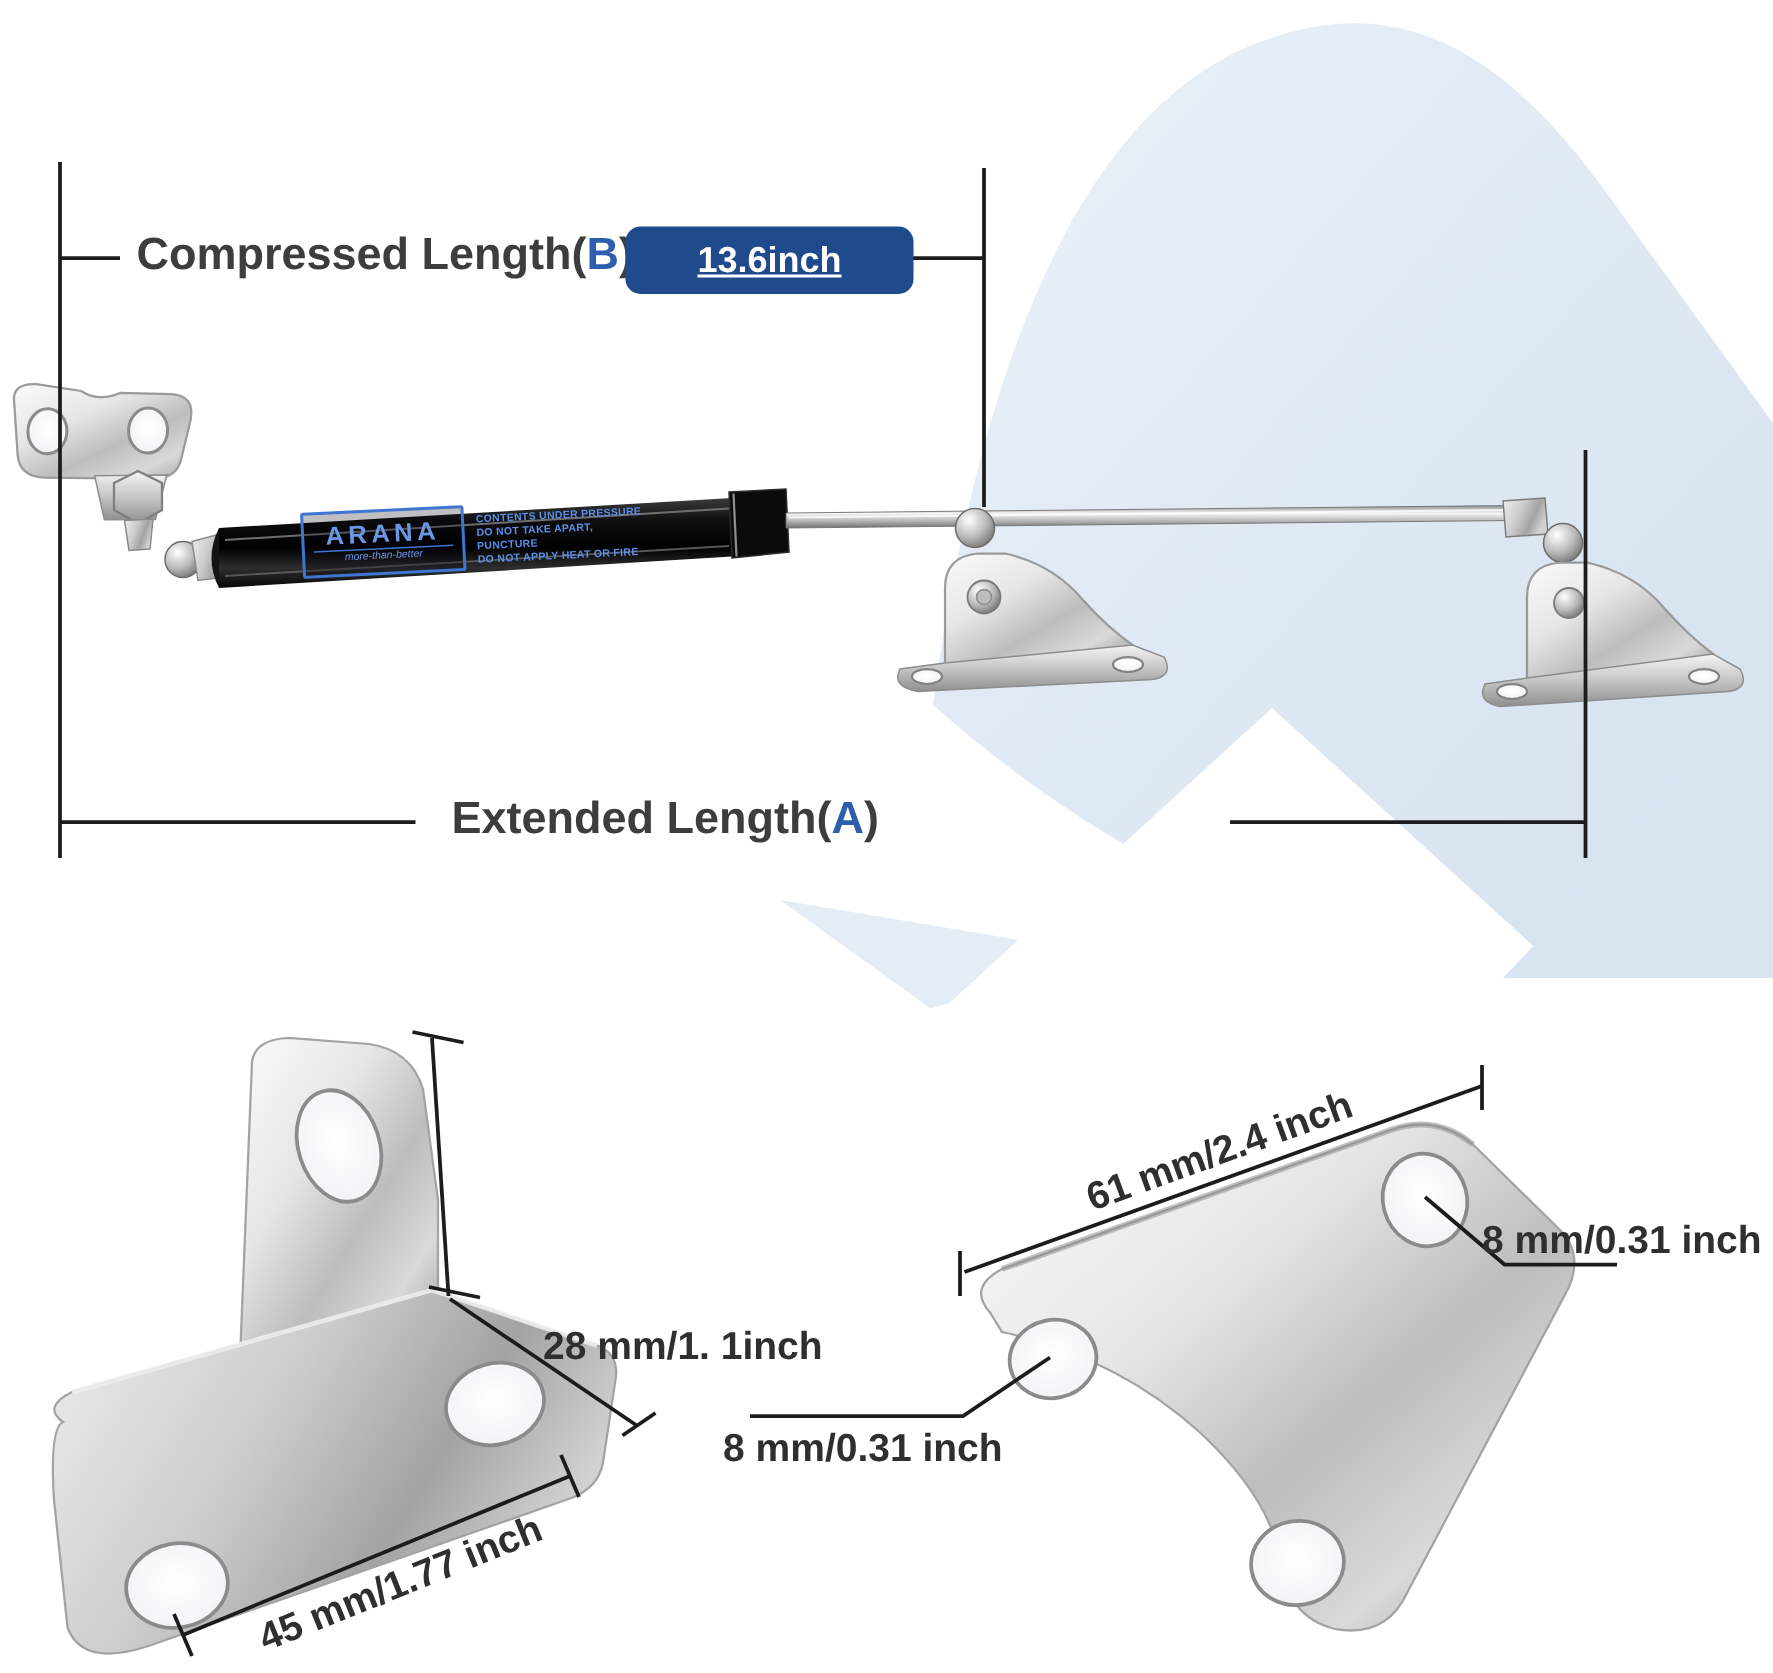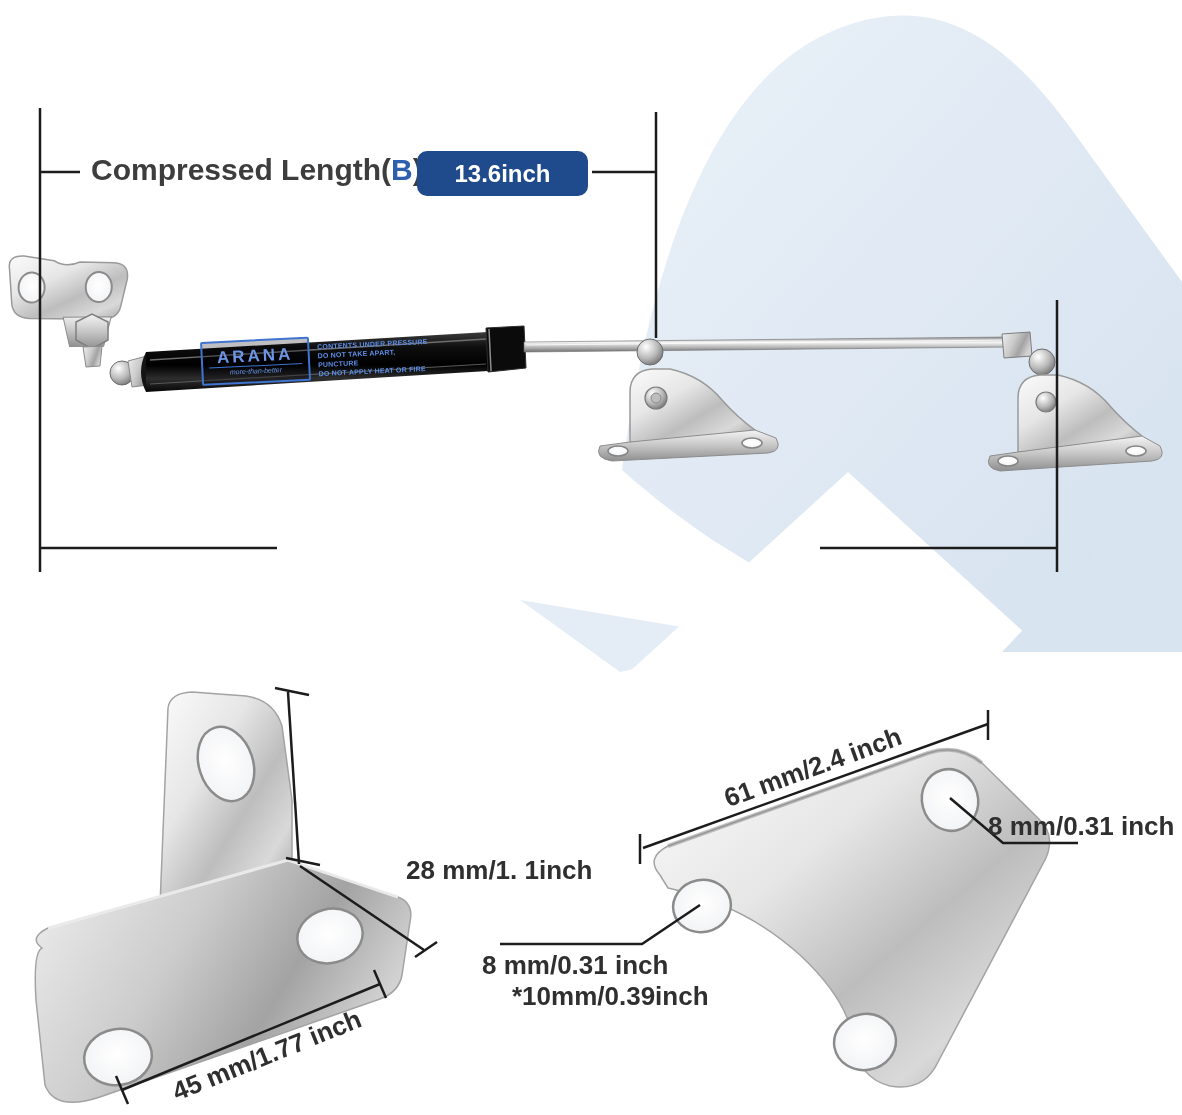--- a/index.html
+++ b/index.html
@@ -12,9 +12,9 @@
   .main-label{font-size:30px; font-weight:bold; color:#3d3d3d; letter-spacing:0px;}
   .accent{color:#2d5fae;}
   .badge{
-    position:absolute; width:171px; height:45px; background:#1f4a8c; border-radius:10px;
+    position:absolute; width:192px; height:45px; background:#1f4a8c; border-radius:10px;
     color:#ffffff; font-size:24px; font-weight:bold;
-    display:flex; align-items:center; justify-content:center;
+    display:flex; align-items:center; justify-content:center;text-decoration:underline;
   }
   .dim-label{position:absolute; font-weight:bold; font-size:26px; color:#2f2f2f; white-space:nowrap;}
   .rot{transform-origin:center center; text-align:center;}

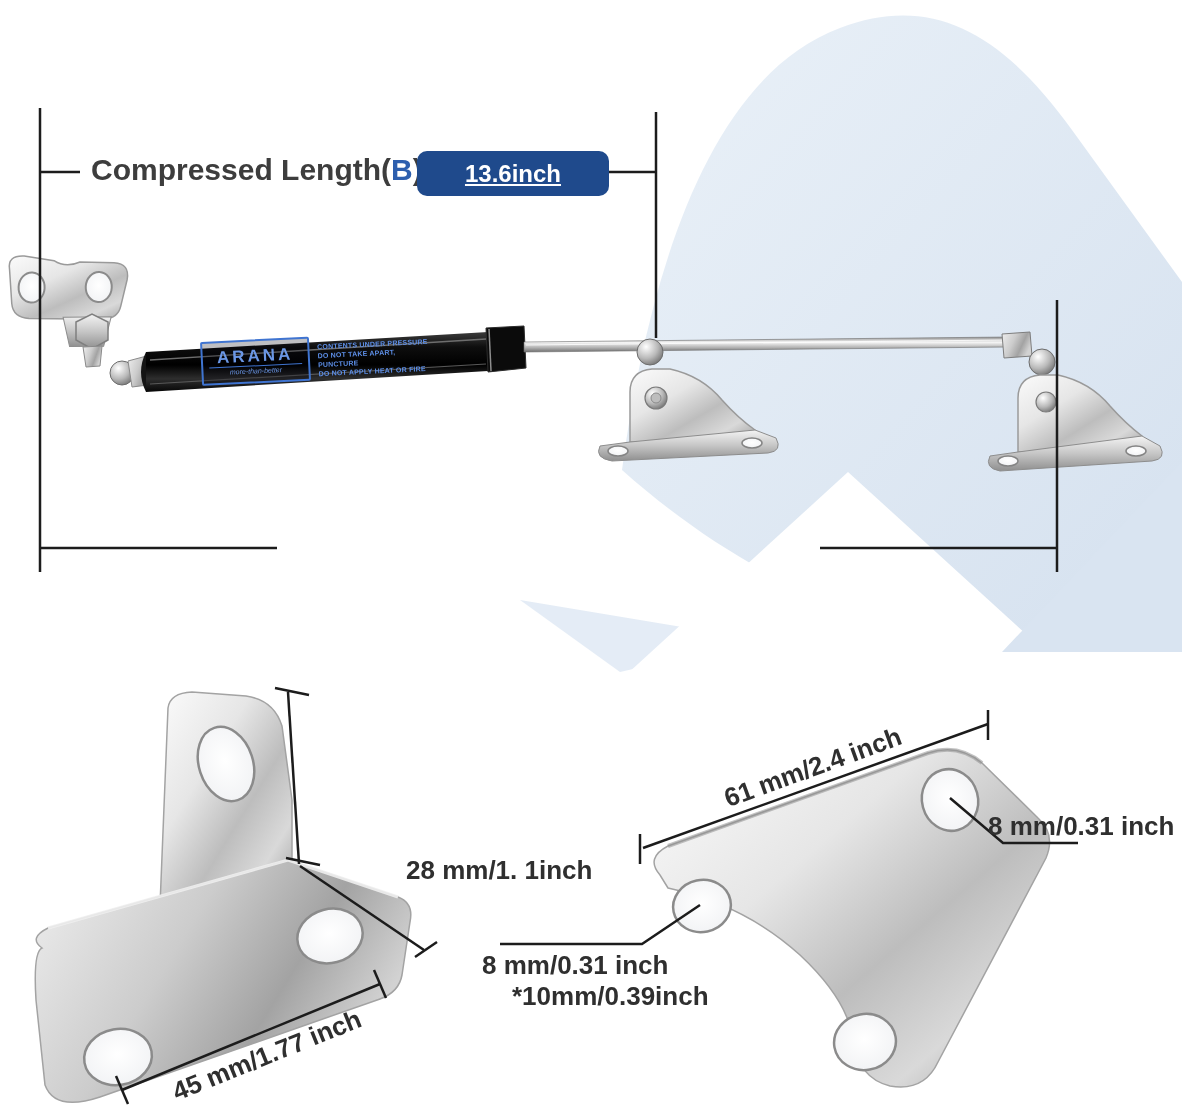--- a/index.html
+++ b/index.html
@@ -206,6 +206,9 @@
     <span>13.6inch</span>
   </div>
 
+  <div class="abs main-label" style="left:301px; top:529px;">
+    <span>Extended Length(</span><span class="accent">A</span><span>)</span>
+  </div>
 
   <div class="dim-label" style="left:362px; top:855px;margin-left:44px;">28 mm/1. 1inch</div>
   <div class="dim-label rot" style="left:147px; top:1040px; width:240px; transform:rotate(-22deg);">45 mm/1.77 inch</div>

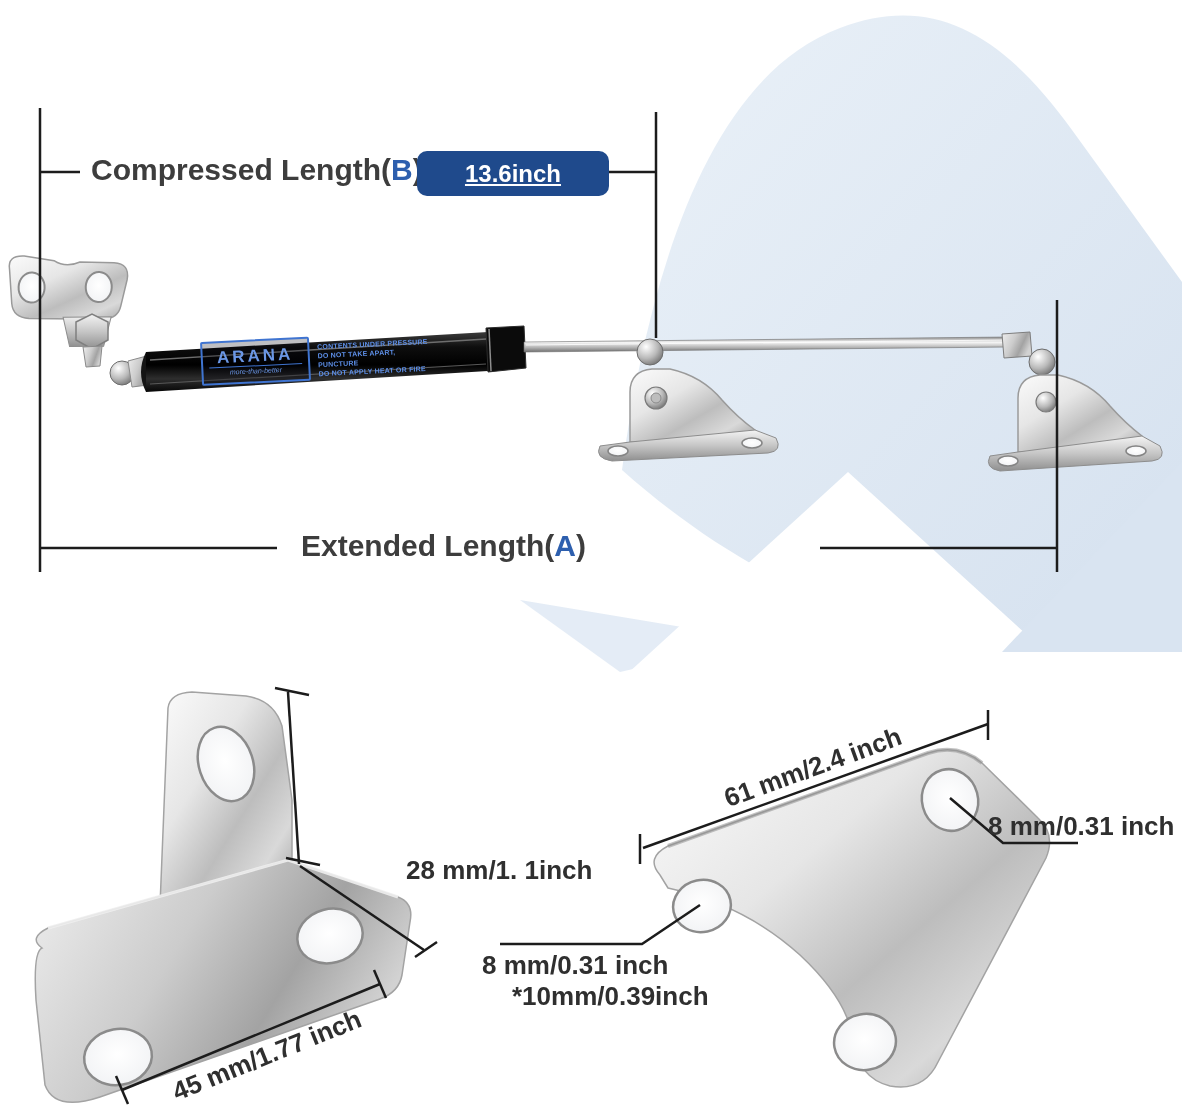--- a/index.html
+++ b/index.html
@@ -210,7 +210,7 @@
     <span>Extended Length(</span><span class="accent">A</span><span>)</span>
   </div>
 
-  <div class="dim-label" style="left:362px; top:855px;margin-left:44px;">28 mm/1. 1inch</div>
+  <div class="dim-label" style="left:362px; top:882px;">28 mm/1. 1inch</div>
   <div class="dim-label rot" style="left:147px; top:1040px; width:240px; transform:rotate(-22deg);">45 mm/1.77 inch</div>
 
   <div class="dim-label rot" style="left:683px; top:752px; width:260px; transform:rotate(-20deg);">61 mm/2.4 inch</div>

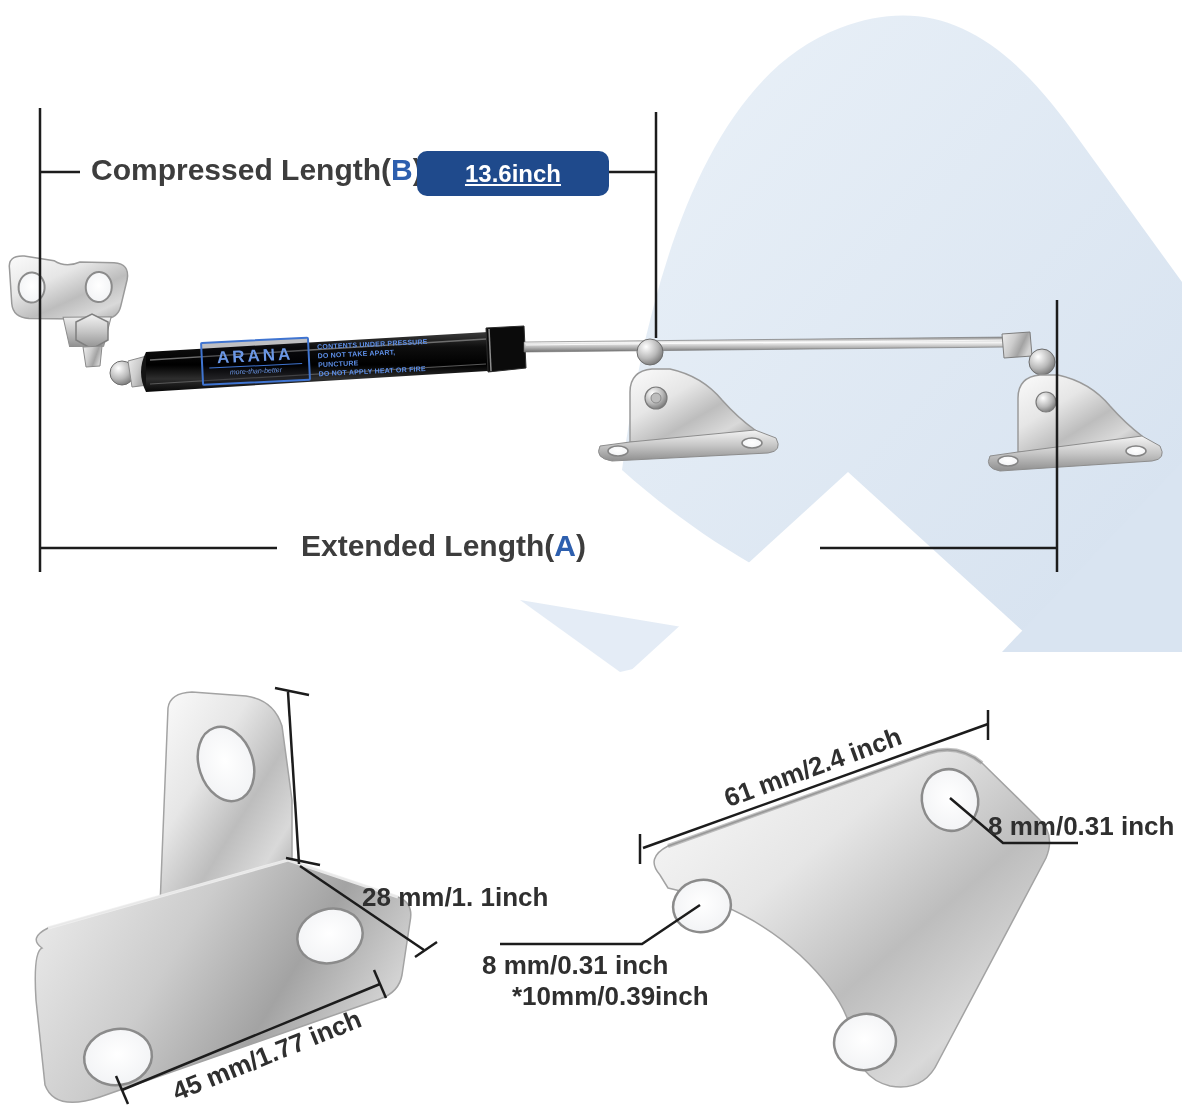--- a/index.html
+++ b/index.html
@@ -216,7 +216,6 @@
   <div class="dim-label rot" style="left:683px; top:752px; width:260px; transform:rotate(-20deg);">61 mm/2.4 inch</div>
   <div class="dim-label" style="left:988px; top:811px;">8 mm/0.31 inch</div>
   <div class="dim-label" style="left:482px; top:950px;">8 mm/0.31 inch</div>
-  <div class="dim-label" style="left:512px; top:981px;">*10mm/0.39inch</div>
 
 </div>
 

